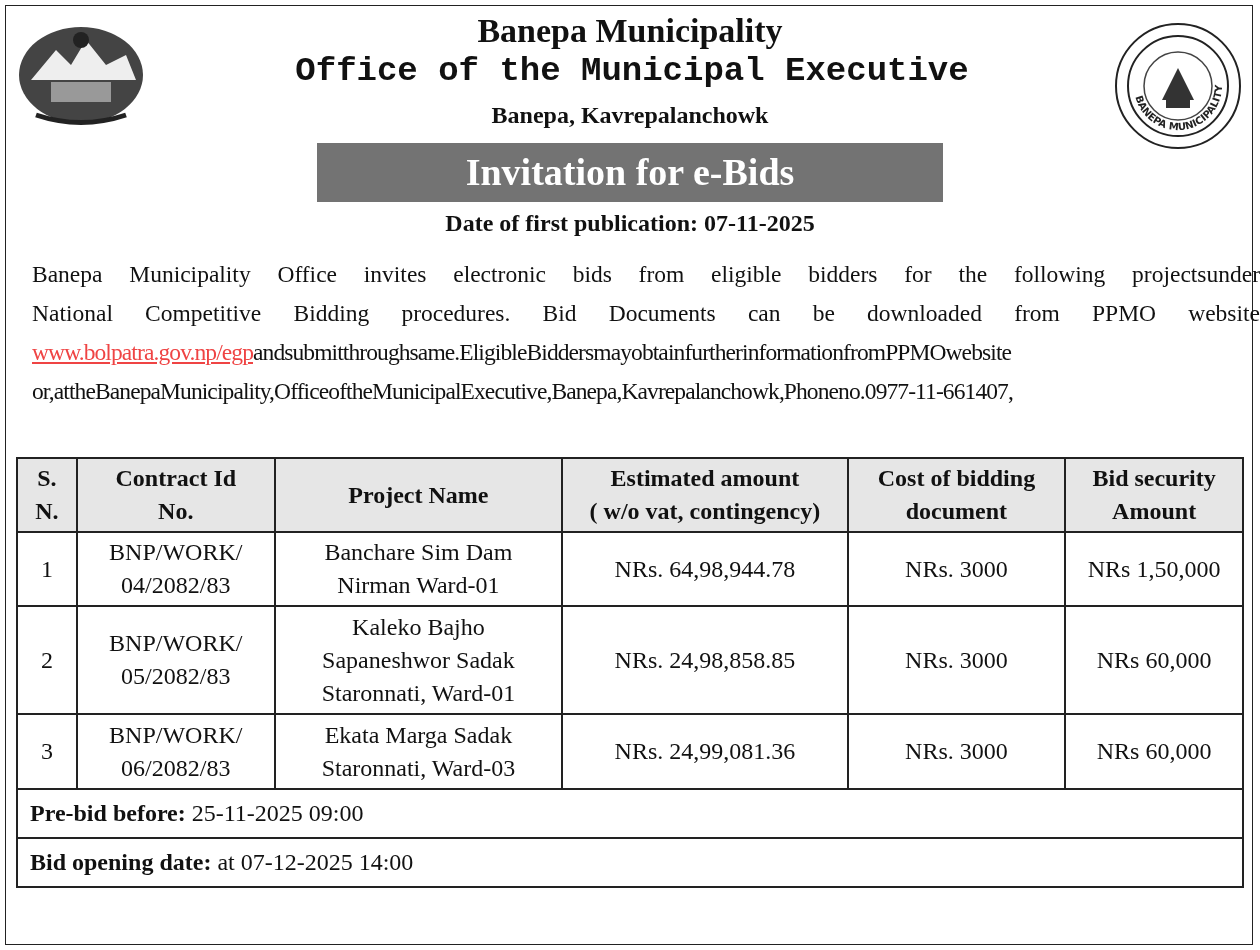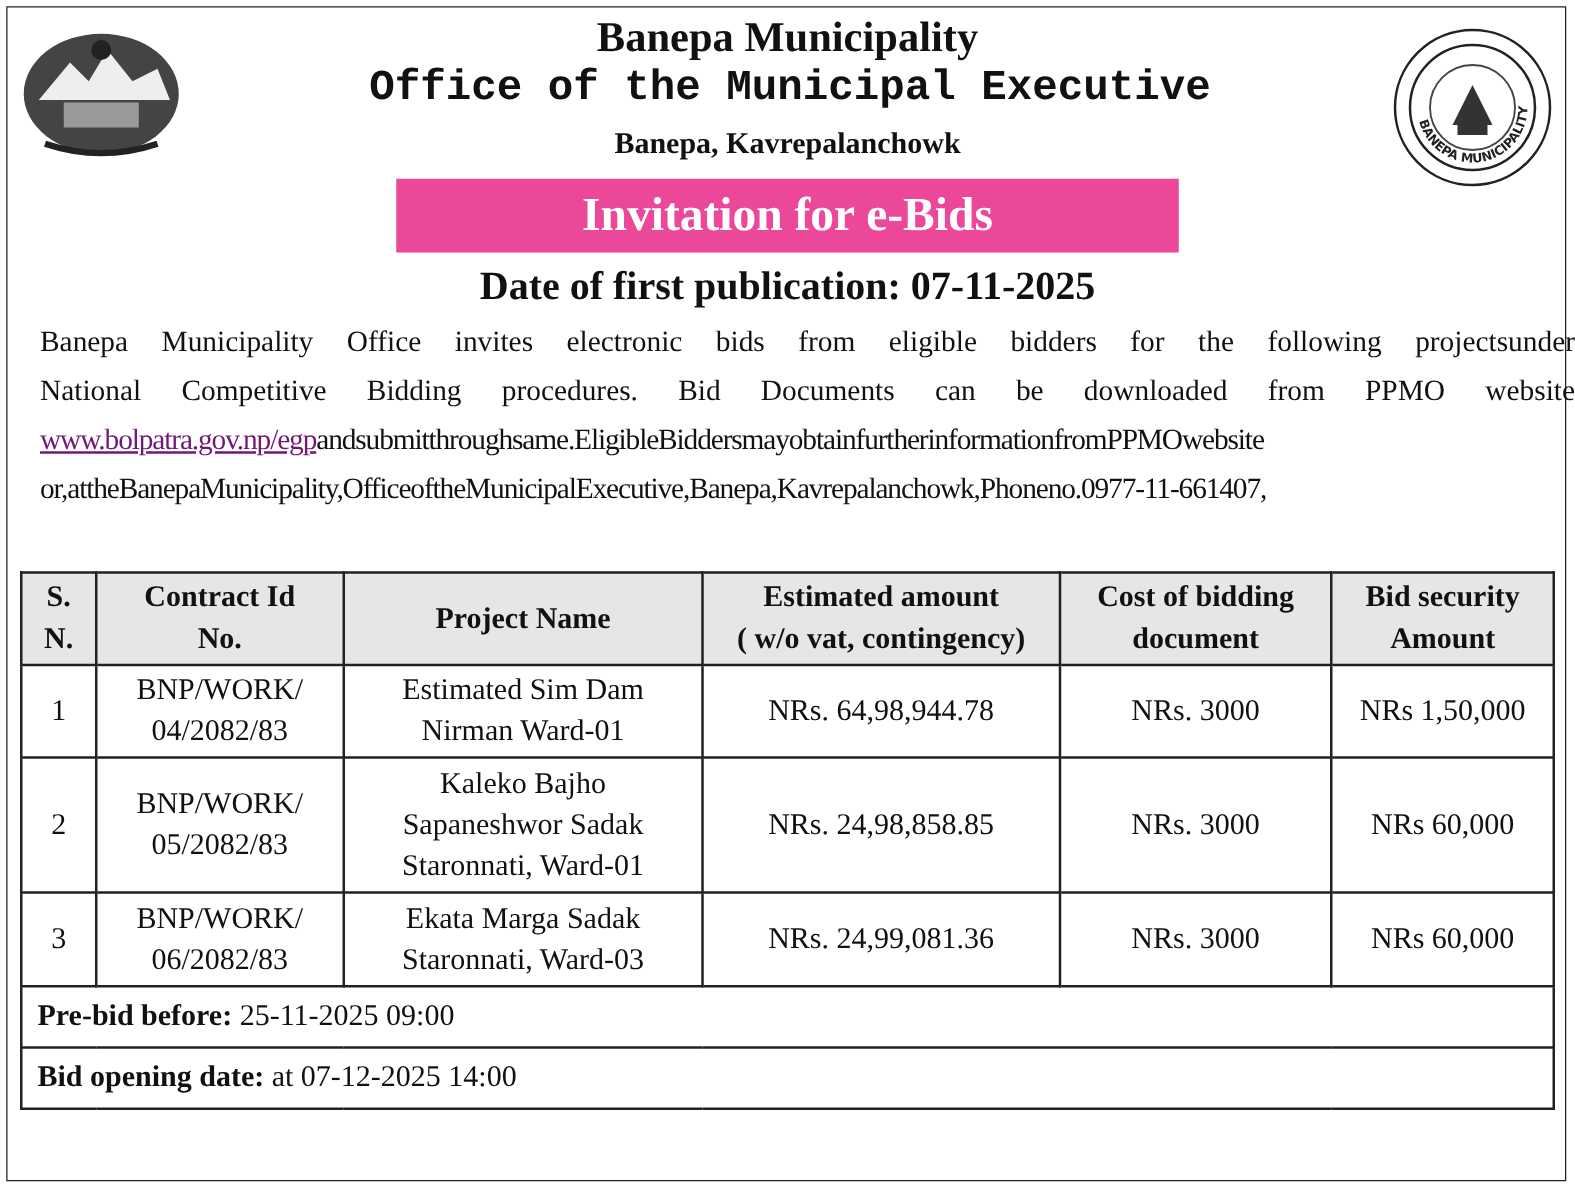--- a/index.html
+++ b/index.html
@@ -16,7 +16,7 @@
   .title3 { position: absolute; left: 0; width: 1260px; top: 102px; text-align: center;
             font-weight: bold; font-size: 24px; }
   .banner { position: absolute; left: 317px; top: 143px; width: 626px; height: 59px;
-            background: #ec4899; color: #fff; text-align: center; font-weight: bold;
+            background: #737373; color: #fff; text-align: center; font-weight: bold;
             font-size: 38px; line-height: 59px; }
   .pubdate { position: absolute; left: 0; width: 1260px; top: 210px; text-align: center;
              font-weight: bold; font-size: 32px; }

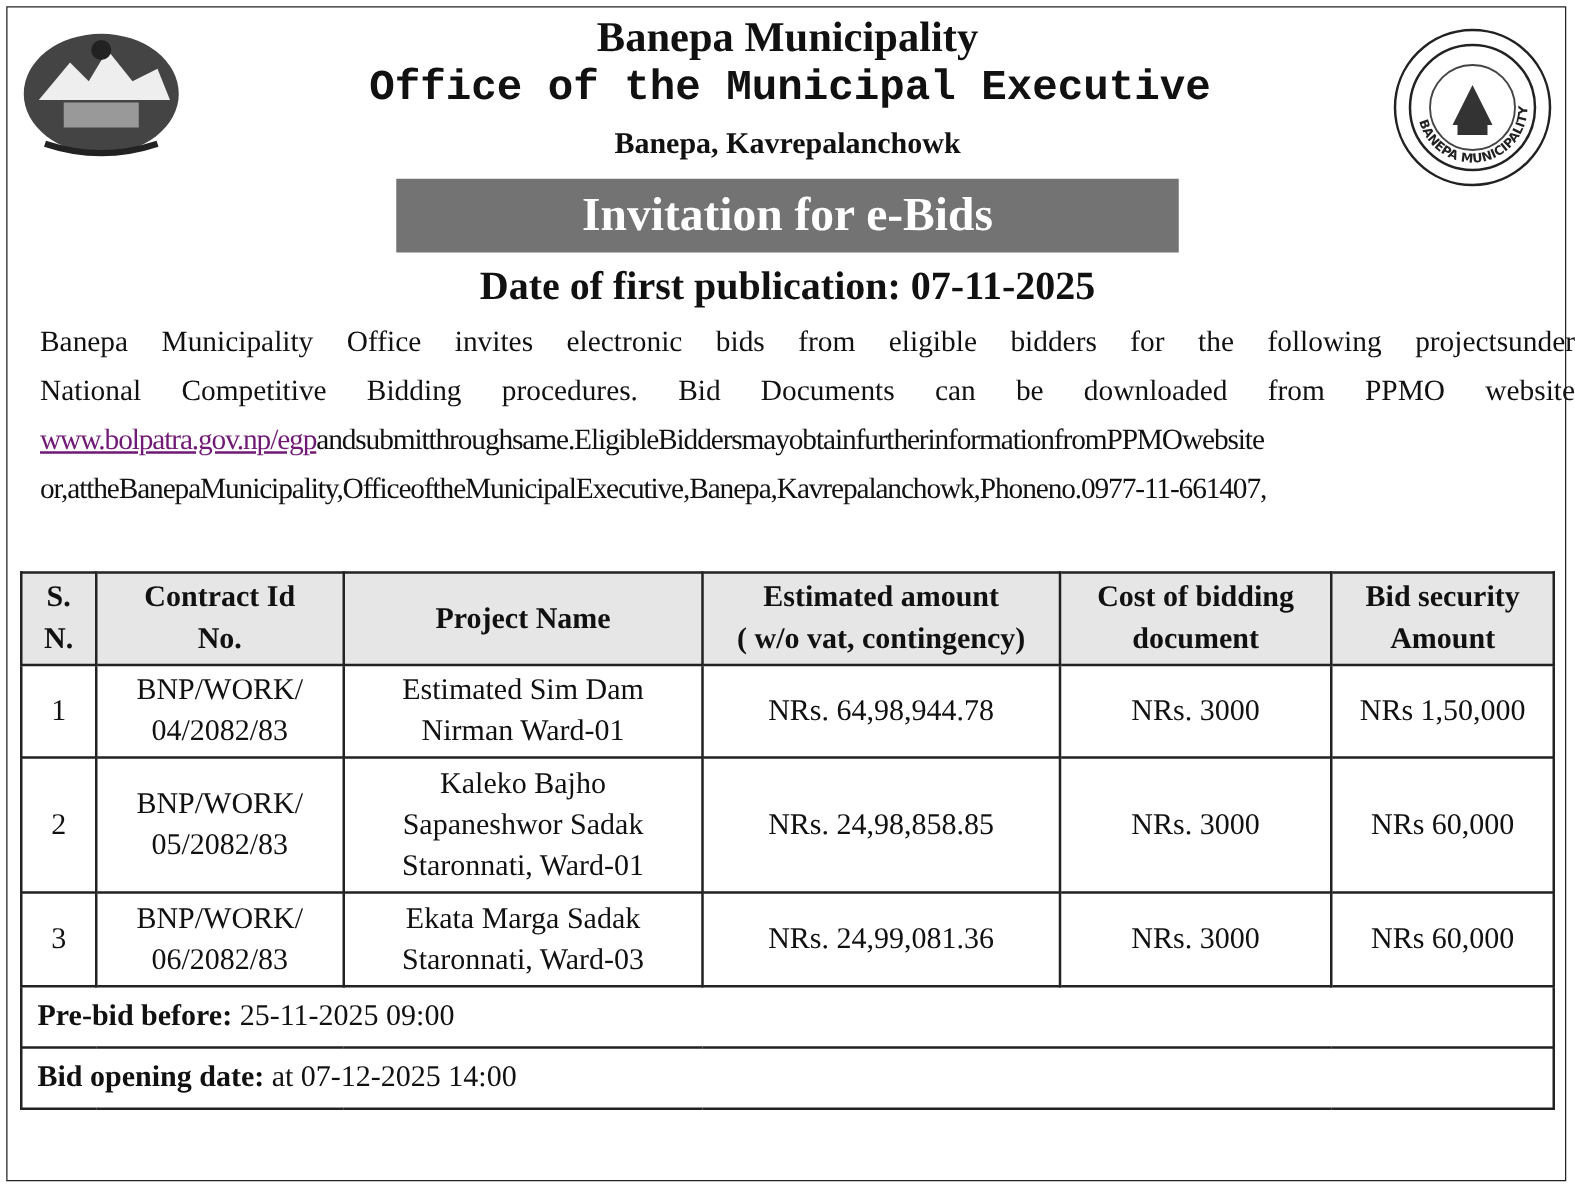--- a/index.html
+++ b/index.html
@@ -19,7 +19,7 @@
             background: #737373; color: #fff; text-align: center; font-weight: bold;
             font-size: 38px; line-height: 59px; }
   .pubdate { position: absolute; left: 0; width: 1260px; top: 210px; text-align: center;
-             font-weight: bold; font-size: 32px; }
+             font-weight: bold; font-size: 24px; }
   .intro { position: absolute; left: 32px; top: 255px; width: 1228px; font-size: 23.5px;
            line-height: 39px; text-align: justify; }
   .intro .l { display: block; white-space: nowrap; text-align-last: justify; }

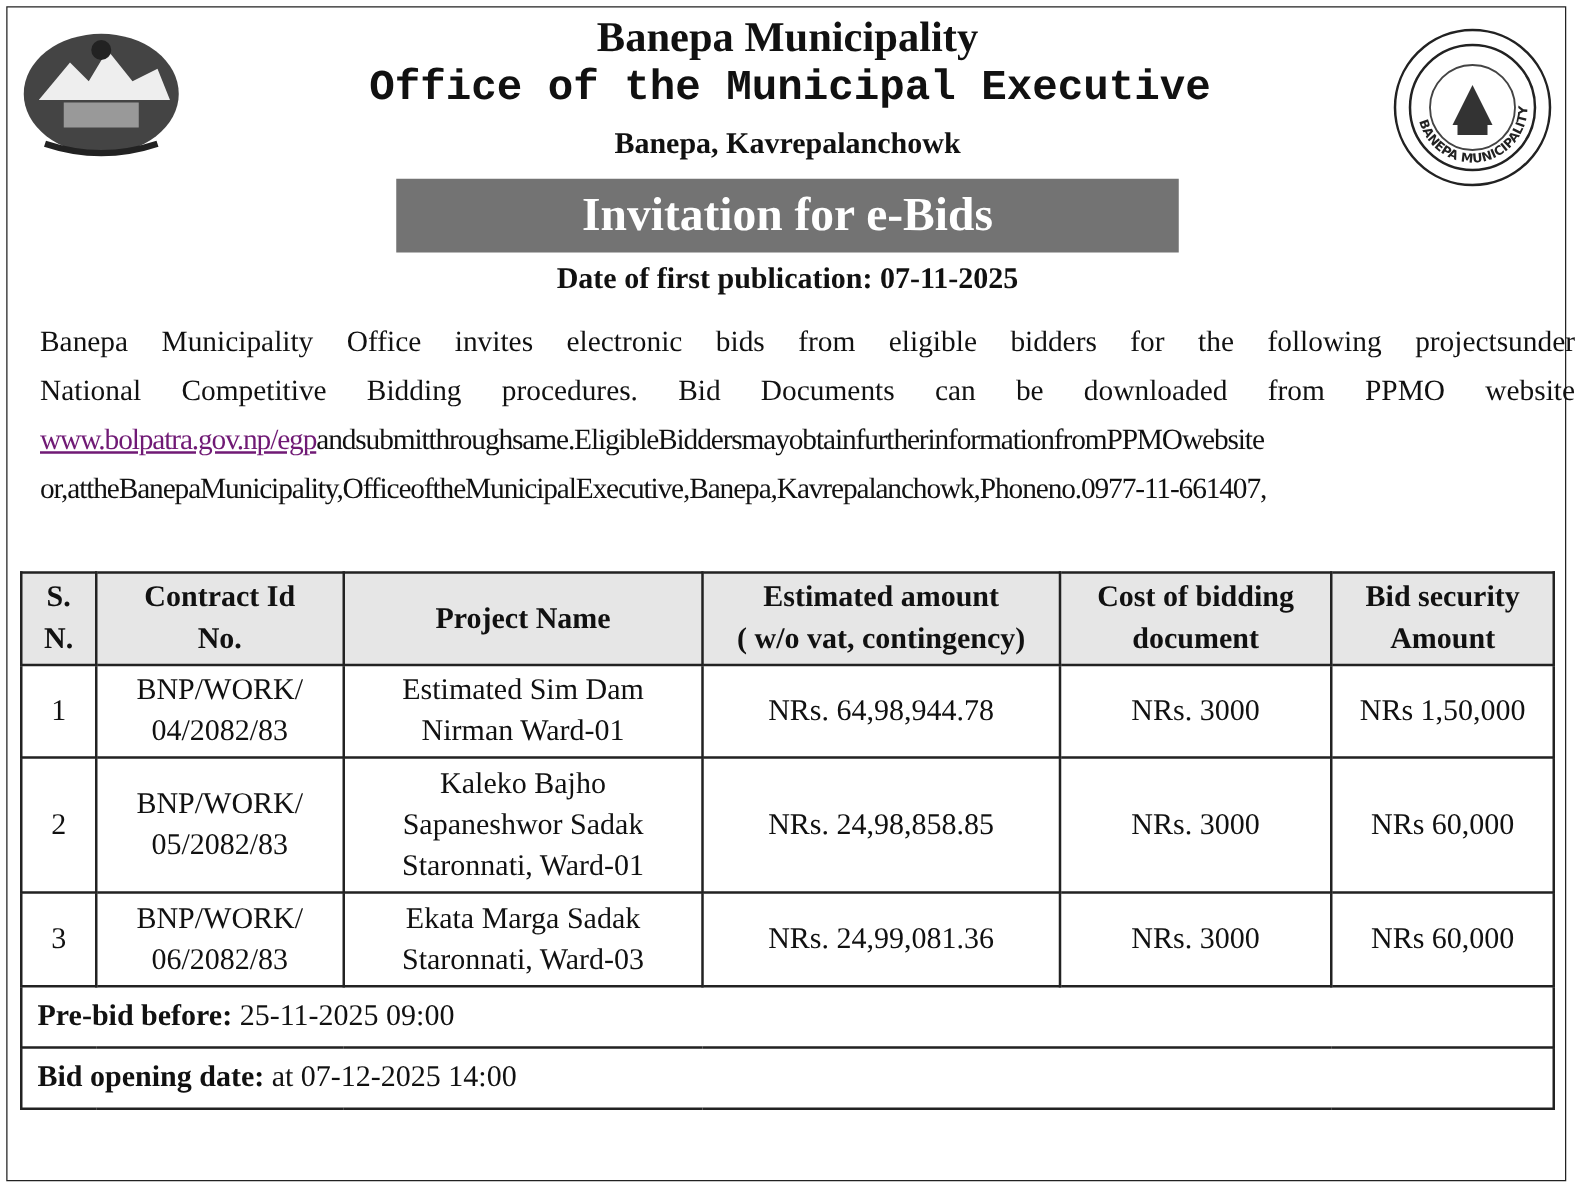--- a/index.html
+++ b/index.html
@@ -24,7 +24,7 @@
            line-height: 39px; text-align: justify; }
   .intro .l { display: block; white-space: nowrap; text-align-last: justify; }
   .intro .tight { letter-spacing: -0.9px; }
-  .intro a { color: #701a75; text-decoration: underline; }
+  .intro a { color: #ef4444; text-decoration: underline; }
   table { position: absolute; left: 16px; top: 457px; width: 1228px; border-collapse: collapse;
           font-size: 24px; }
   td, th { border: 2px solid #222; text-align: center; vertical-align: middle; padding: 0 4px;

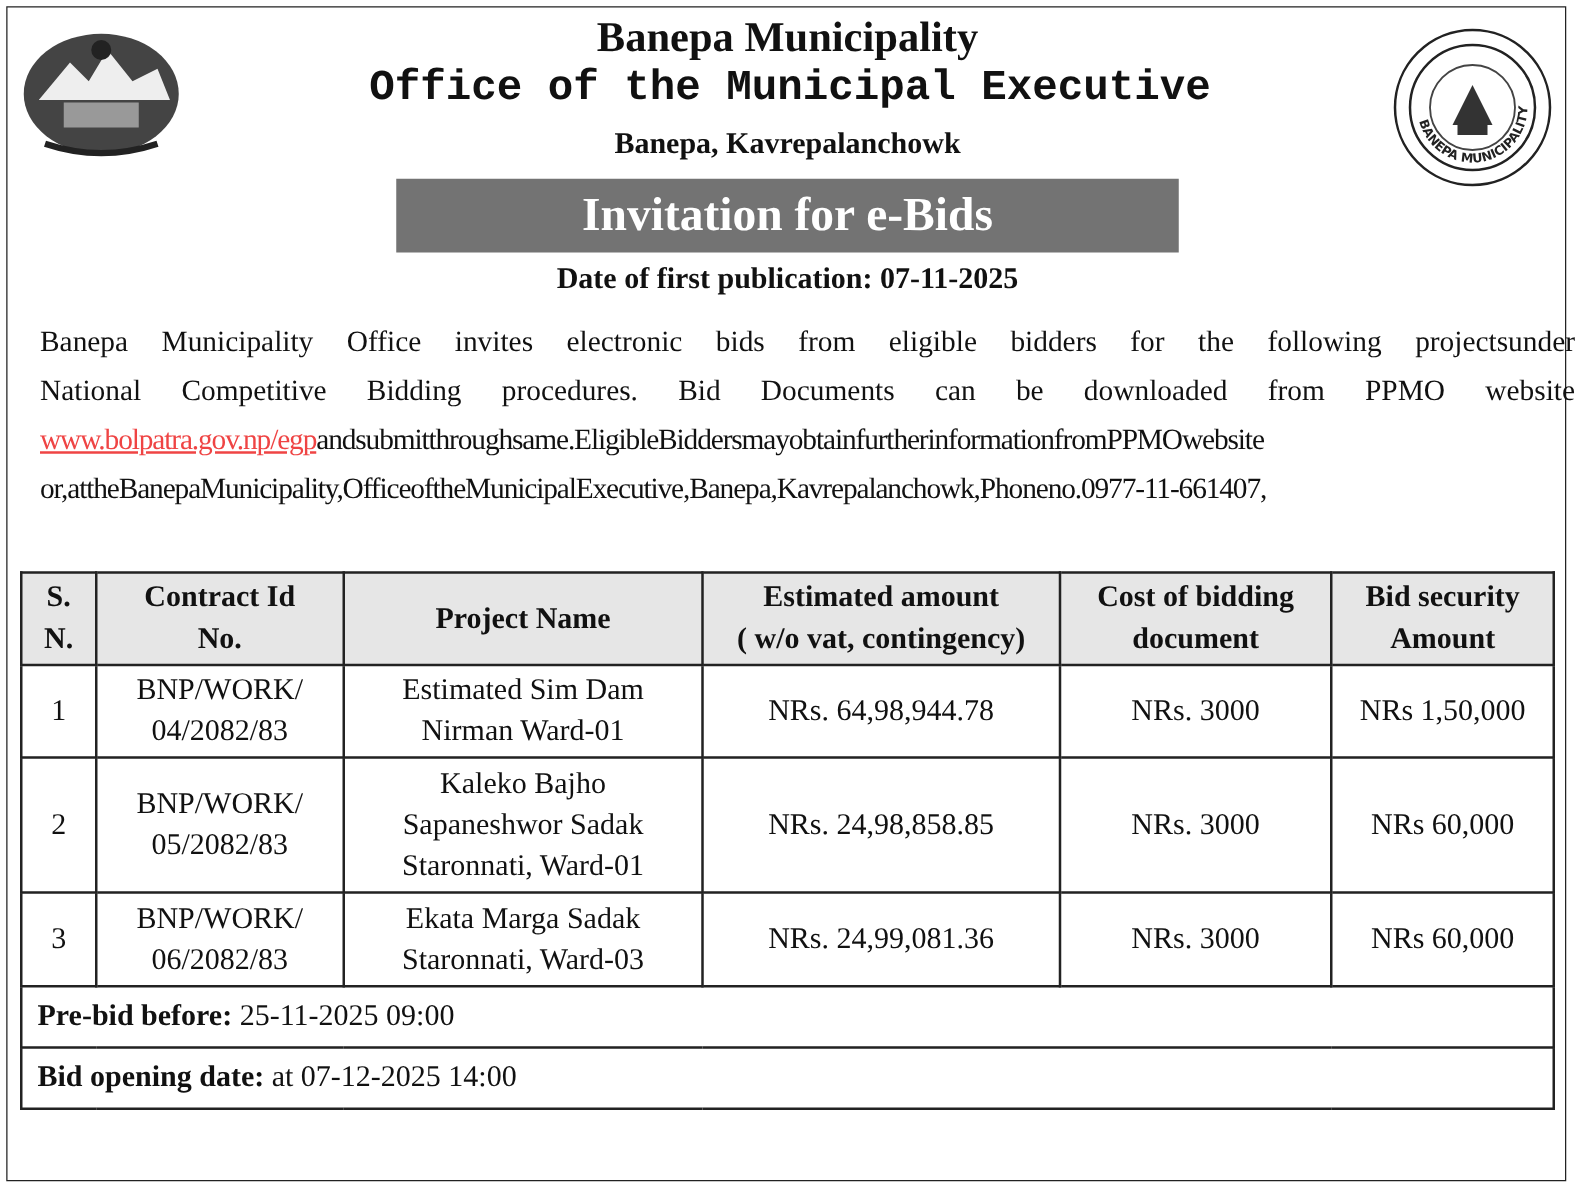--- a/index.html
+++ b/index.html
@@ -94,7 +94,7 @@
     <tr style="height:74px">
       <td>1</td>
       <td><span>BNP/WORK/</span><br><span>04/2082/83</span></td>
-      <td><span>Estimated Sim Dam</span><br><span>Nirman Ward-01</span></td>
+      <td><span>Banchare Sim Dam</span><br><span>Nirman Ward-01</span></td>
       <td>NRs. 64,98,944.78</td>
       <td>NRs. 3000</td>
       <td>NRs 1,50,000</td>

